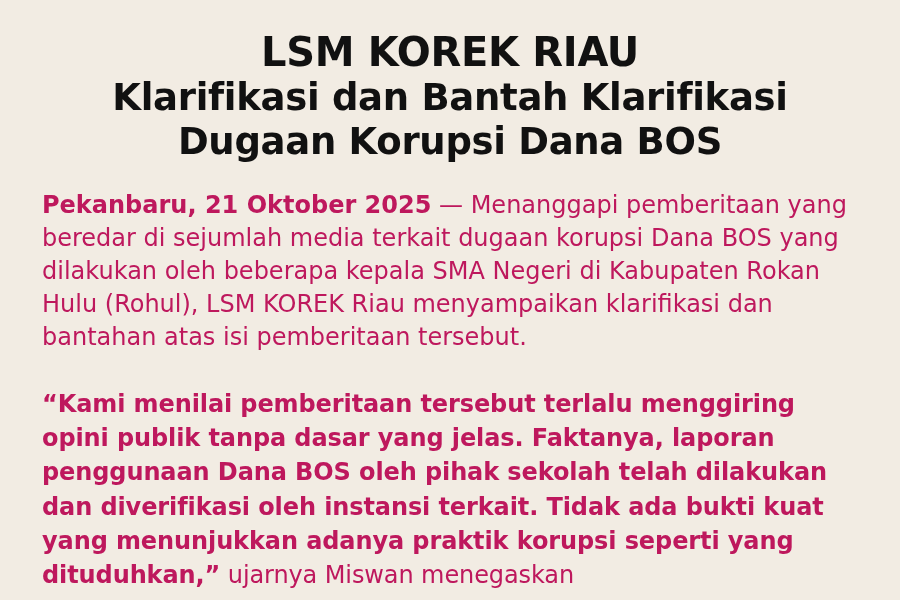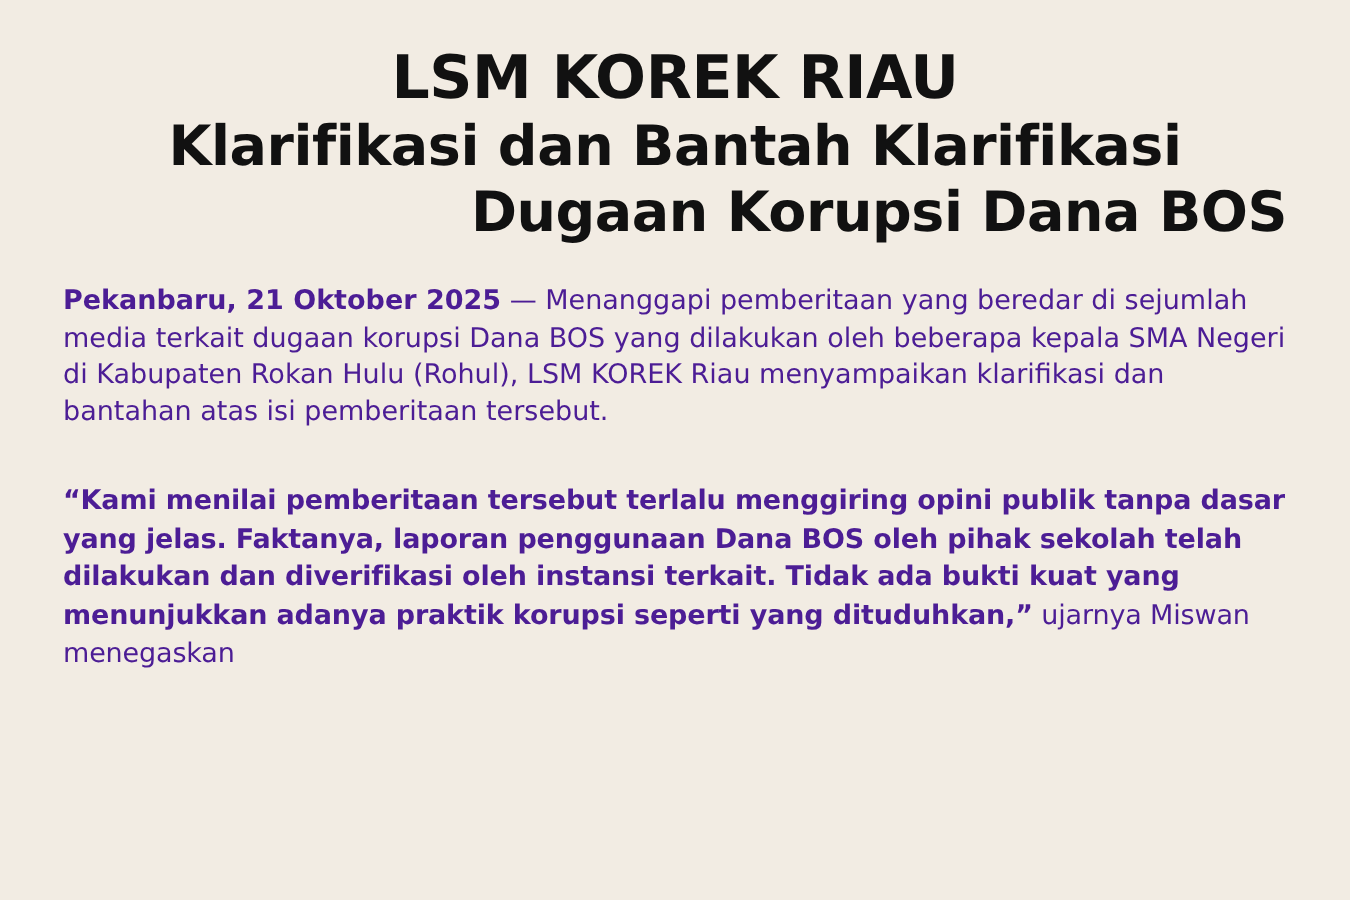--- a/index.html
+++ b/index.html
@@ -34,7 +34,7 @@
   }
   .headline-line.l1 { font-size: 40px; margin-bottom: 2px; }
   .headline-line.l2 { font-size: 37px; margin-bottom: 2px; }
-  .headline-line.l3 { font-size: 37px; margin-bottom: 16px; text-align: right; }
+  .headline-line.l3 { font-size: 37px; margin-bottom: 16px; }
   .headline-line.l4 { font-size: 37px; margin-bottom: 0; }
 
   .body-block {

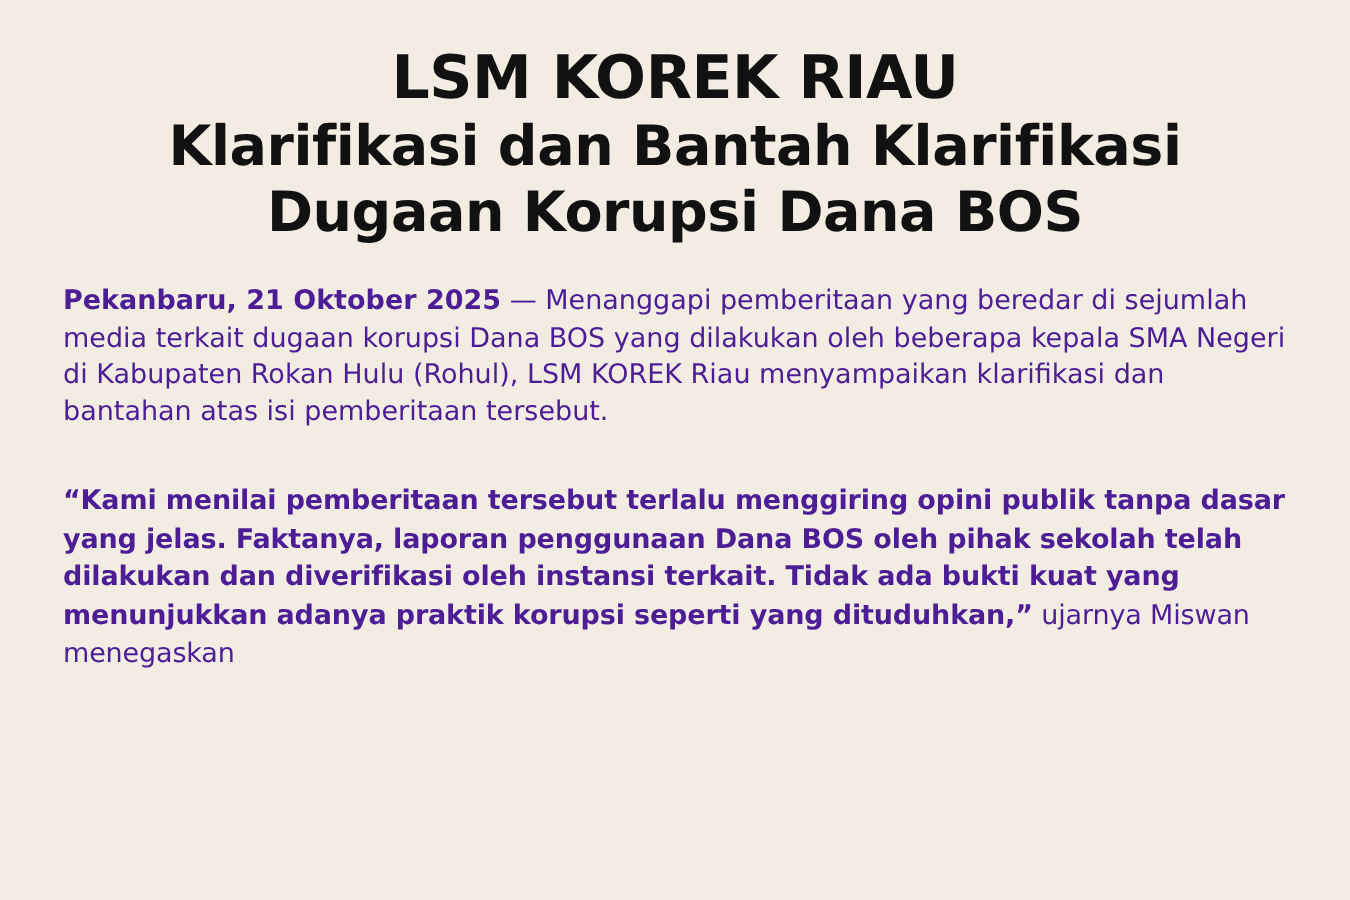--- a/index.html
+++ b/index.html
@@ -42,9 +42,9 @@
   }
   p.para {
     margin: 0 0 22px 0;
-    font-size: 18px;
+    font-size: 24px;
     line-height: 1.38;
-    color: #4c1d95;
+    color: #be185d;
     text-align: left;
   }
   p.para.quote {

